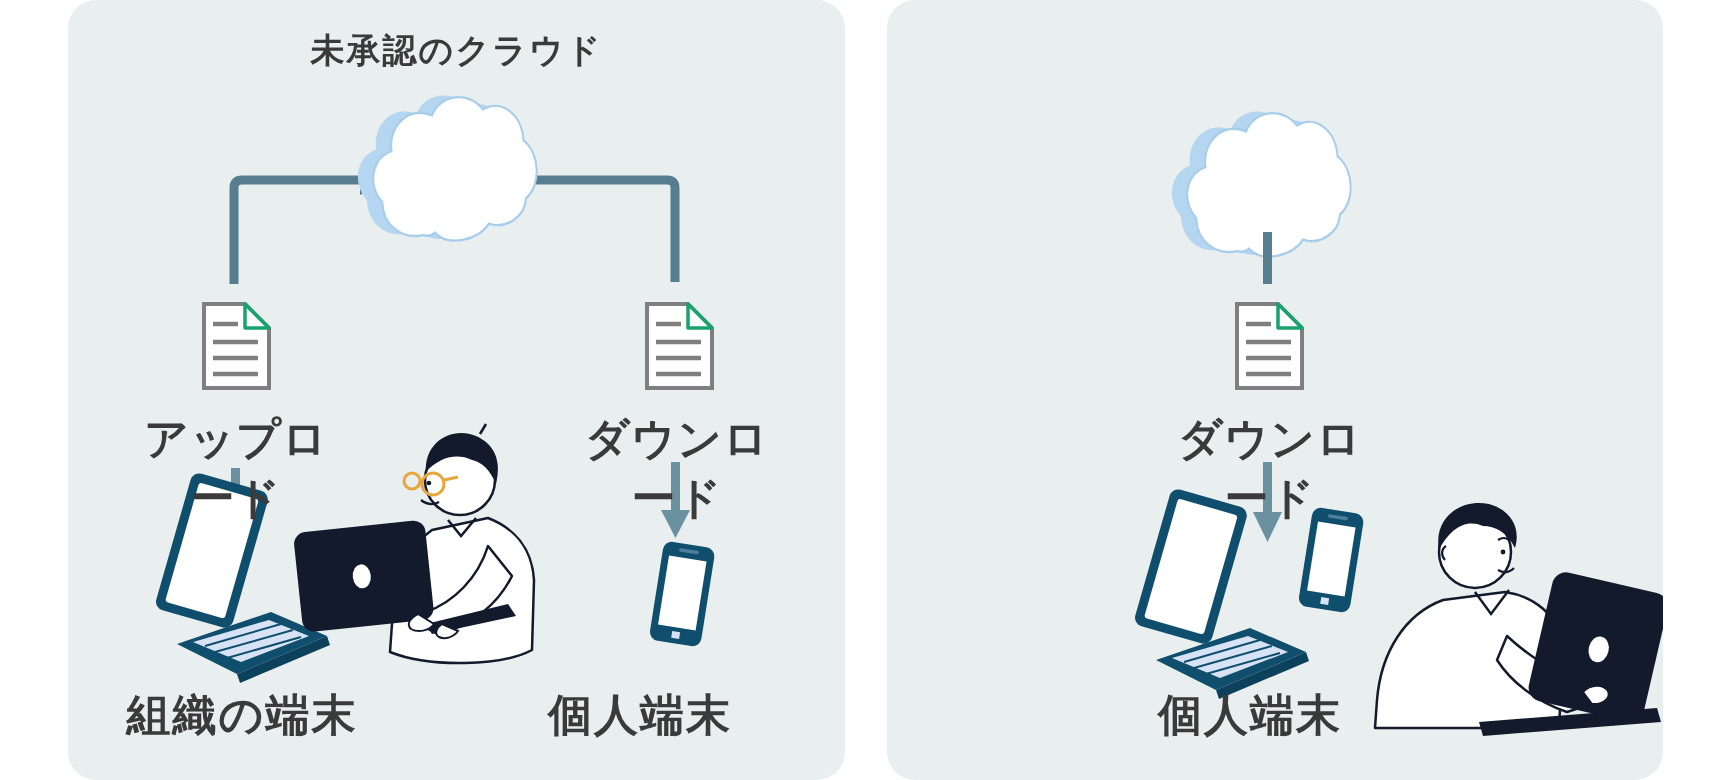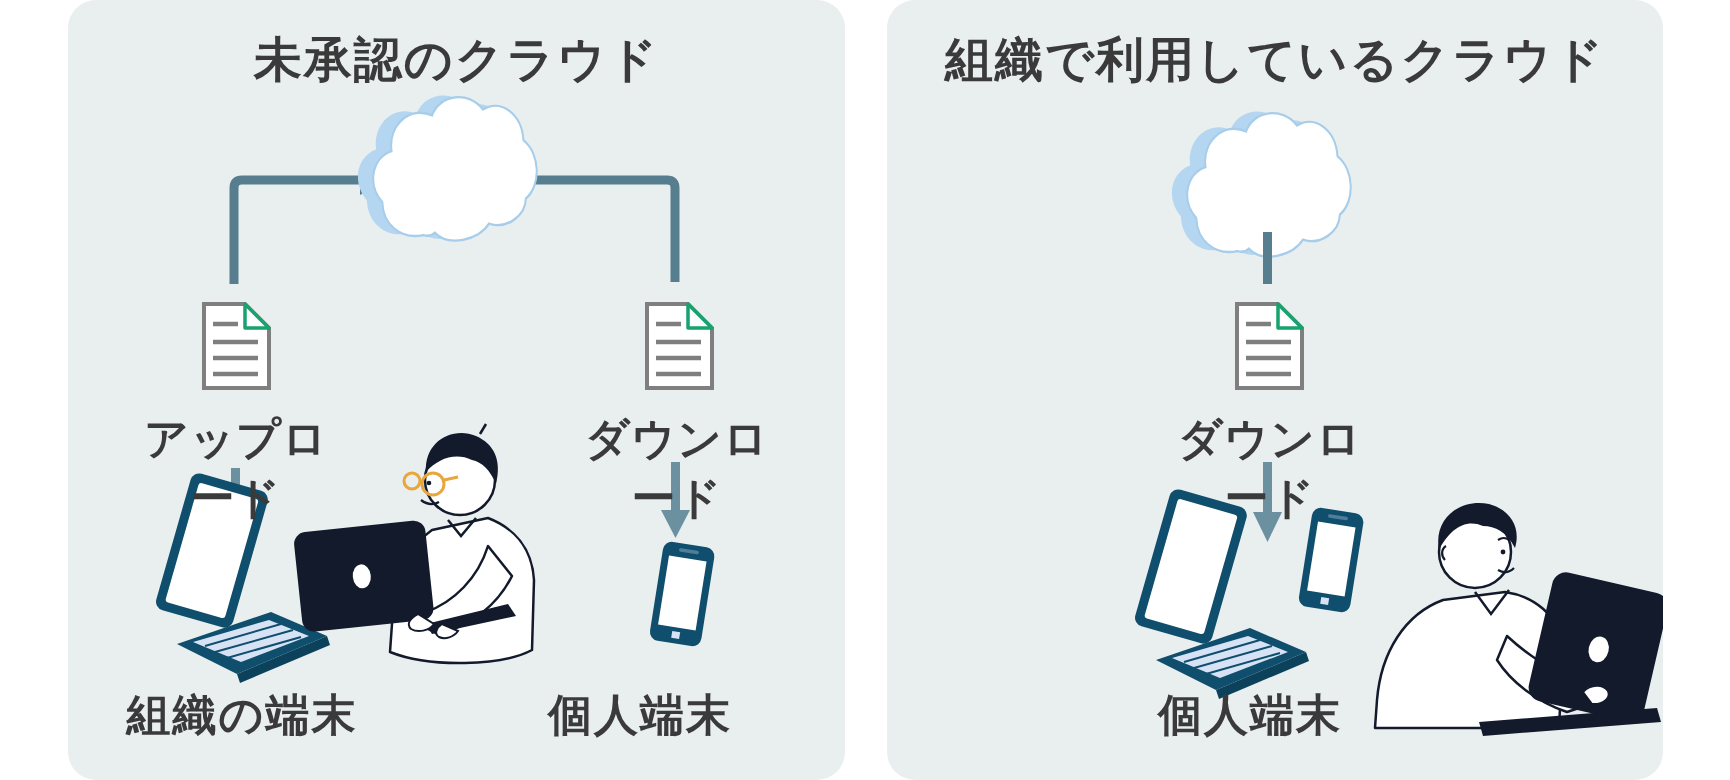--- a/index.html
+++ b/index.html
@@ -24,7 +24,7 @@
   .panel-left{left:68px;width:777px;}
   .panel-right{left:887px;width:776px;}
   .panel-title{position:absolute;top:28px;left:0;width:100%;text-align:center;
-    font-size:48px;font-weight:600;letter-spacing:2px;color:var(--text);}
+    font-size:34px;font-weight:600;letter-spacing:2px;color:var(--text);}
   .flow-label{position:absolute;text-align:center;font-size:44px;font-weight:600;
     letter-spacing:1px;color:var(--text);}
   .device-label{position:absolute;text-align:center;font-size:44px;font-weight:700;

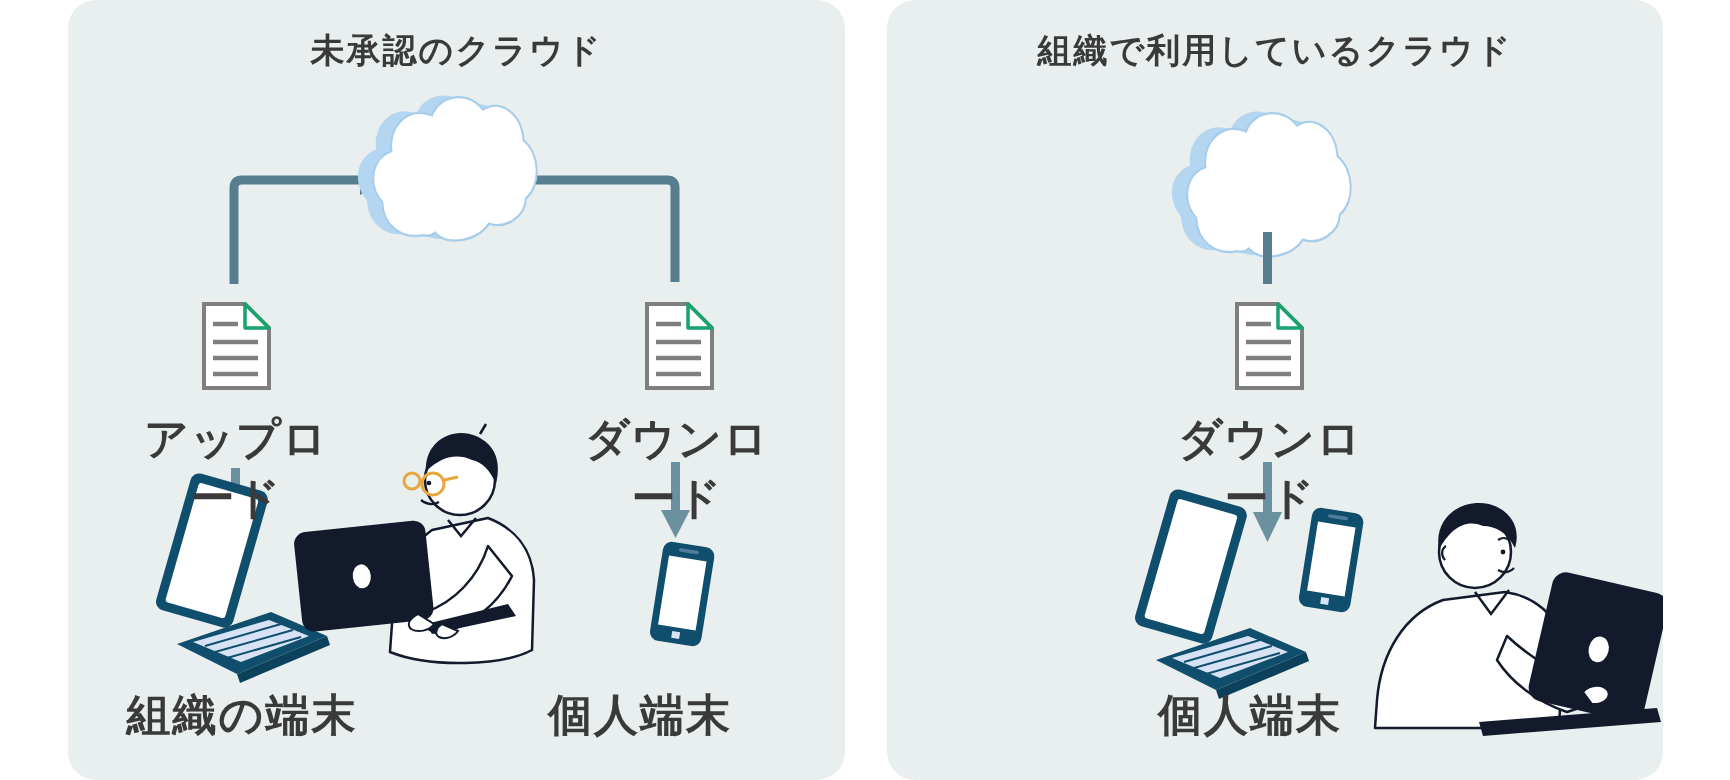--- a/index.html
+++ b/index.html
@@ -181,7 +181,6 @@
       </g>
     </svg>
 
-    <div class="panel-title">組織で利用しているクラウド</div>
     <div class="flow-label" style="left:273px;top:410px;width:220px;">ダウンロード</div>
     <div class="device-label" style="left:243px;top:686px;width:240px;">個人端末</div>
   </div>

